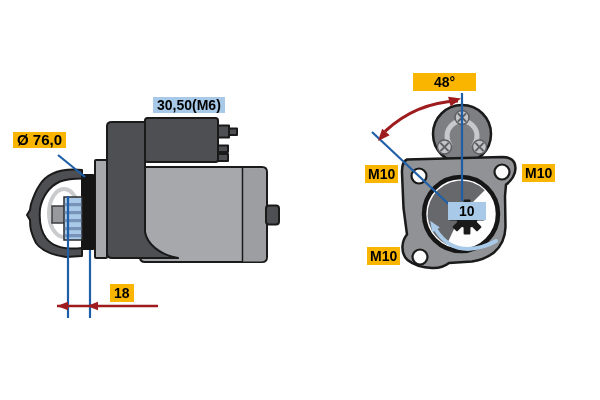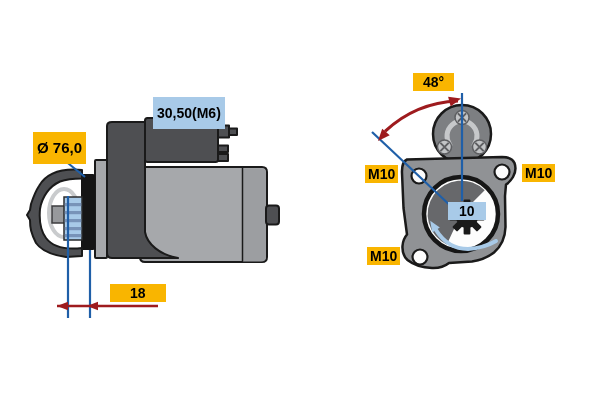--- a/index.html
+++ b/index.html
@@ -142,7 +142,7 @@
 
 <div class="label yellow fs14" style="left:110px;top:284px;padding:1px 20px;">18</div>
 
-<div class="label yellow fs14" style="left:413px;top:73px;padding:1px 10px;">48°</div>
+<div class="label yellow fs14" style="left:413px;top:73px;padding:1px 21px;">48°</div>
 
 <div class="label yellow fs14" style="left:365px;top:165px;padding:1px 3px;">M10</div>
 

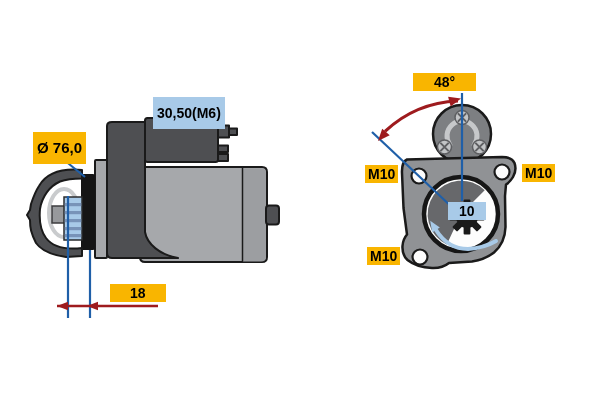--- a/index.html
+++ b/index.html
@@ -18,7 +18,7 @@
   .lb-arc{stroke:var(--highlight-blue,#A8CAE8);stroke-width:4;fill:none;stroke-linecap:round;}
   .lb-fill{fill:var(--highlight-blue,#A8CAE8);stroke:none;}
   .label{position:absolute;font-weight:bold;color:#000;white-space:nowrap;
-         line-height:16px;padding:8px 4px;}
+         line-height:16px;padding:0 4px;}
   .label.yellow{background:var(--highlight-yellow,#F9B500);}
   .label.blue{background:var(--highlight-blue,#A8CAE8);}
   .fs15{font-size:15px;margin-left:20px;} .fs14{font-size:14px;}

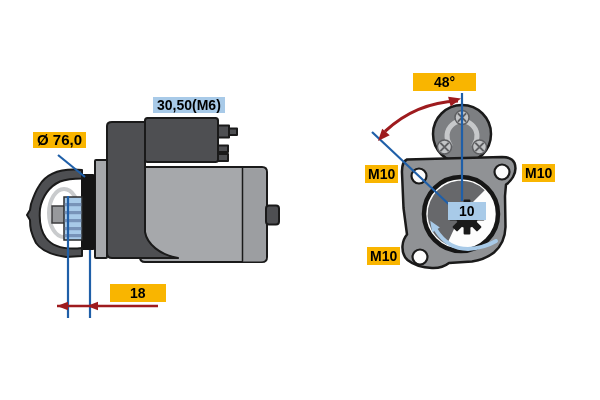--- a/index.html
+++ b/index.html
@@ -21,7 +21,7 @@
          line-height:16px;padding:0 4px;}
   .label.yellow{background:var(--highlight-yellow,#F9B500);}
   .label.blue{background:var(--highlight-blue,#A8CAE8);}
-  .fs15{font-size:15px;margin-left:20px;} .fs14{font-size:14px;}
+  .fs15{font-size:15px;} .fs14{font-size:14px;}
 </style>
 </head>
 <body>

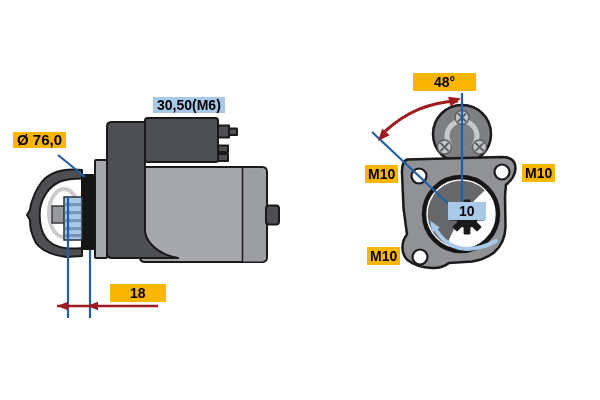--- a/index.html
+++ b/index.html
@@ -140,7 +140,7 @@
 
 <div class="label blue fs14" style="left:153px;top:97px;">30,50(M6)</div>
 
-<div class="label yellow fs14" style="left:110px;top:284px;padding:1px 20px;">18</div>
+<div class="label yellow fs14" style="left:110px;top:284px;padding:1px 4px;">18</div>
 
 <div class="label yellow fs14" style="left:413px;top:73px;padding:1px 21px;">48°</div>
 

